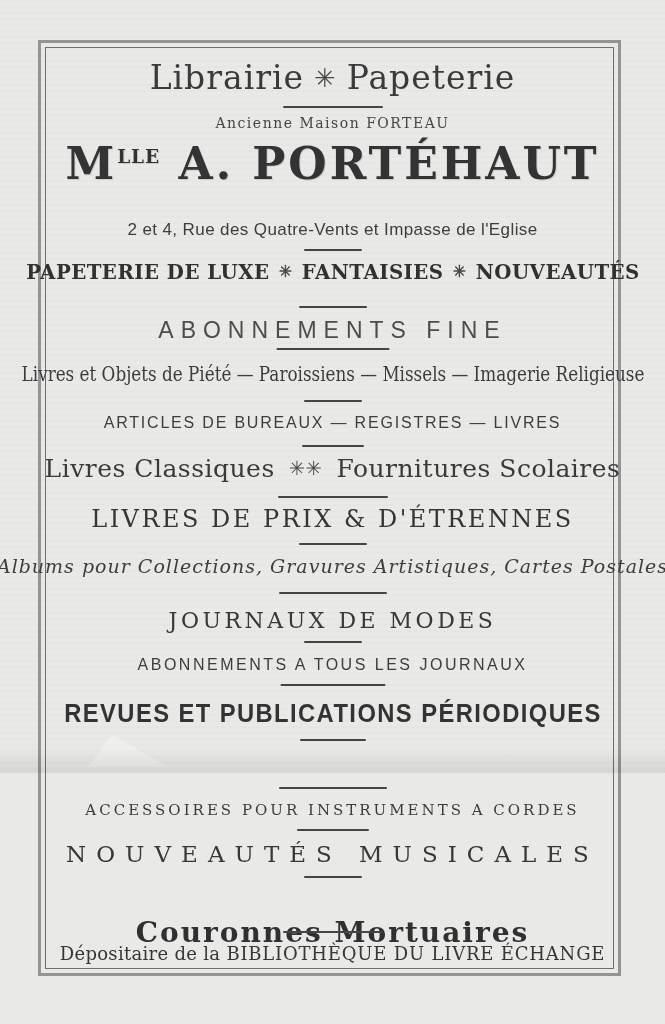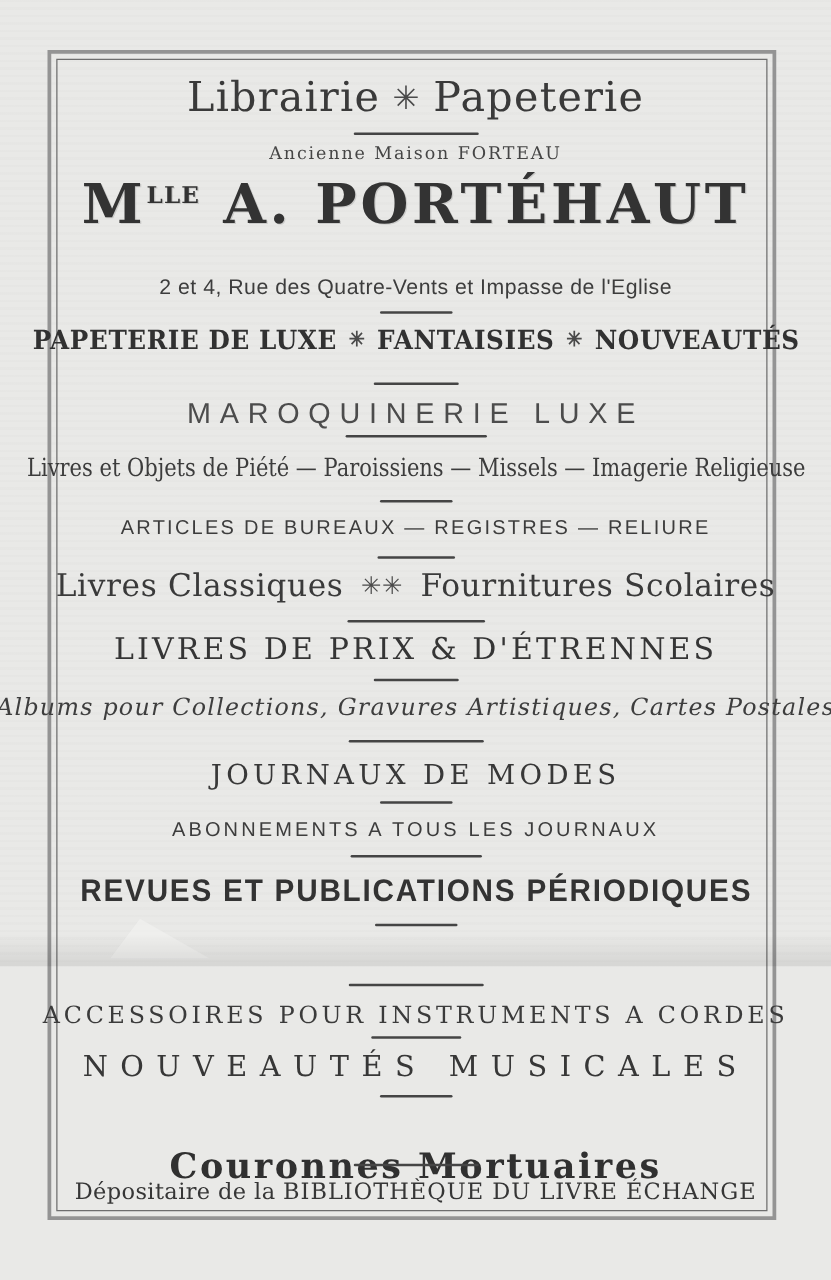--- a/index.html
+++ b/index.html
@@ -121,7 +121,7 @@
   </div>
   <div class="rule r3"></div>
 
-  <div class="line maroquinerie">MAROQUINERIE LUXE</div>
+  <div class="line maroquinerie">ABONNEMENTS FINE</div>
   <div class="rule r4"></div>
 
   <div class="line piete">Livres et Objets de Piété — Paroissiens — Missels — Imagerie Religieuse</div>

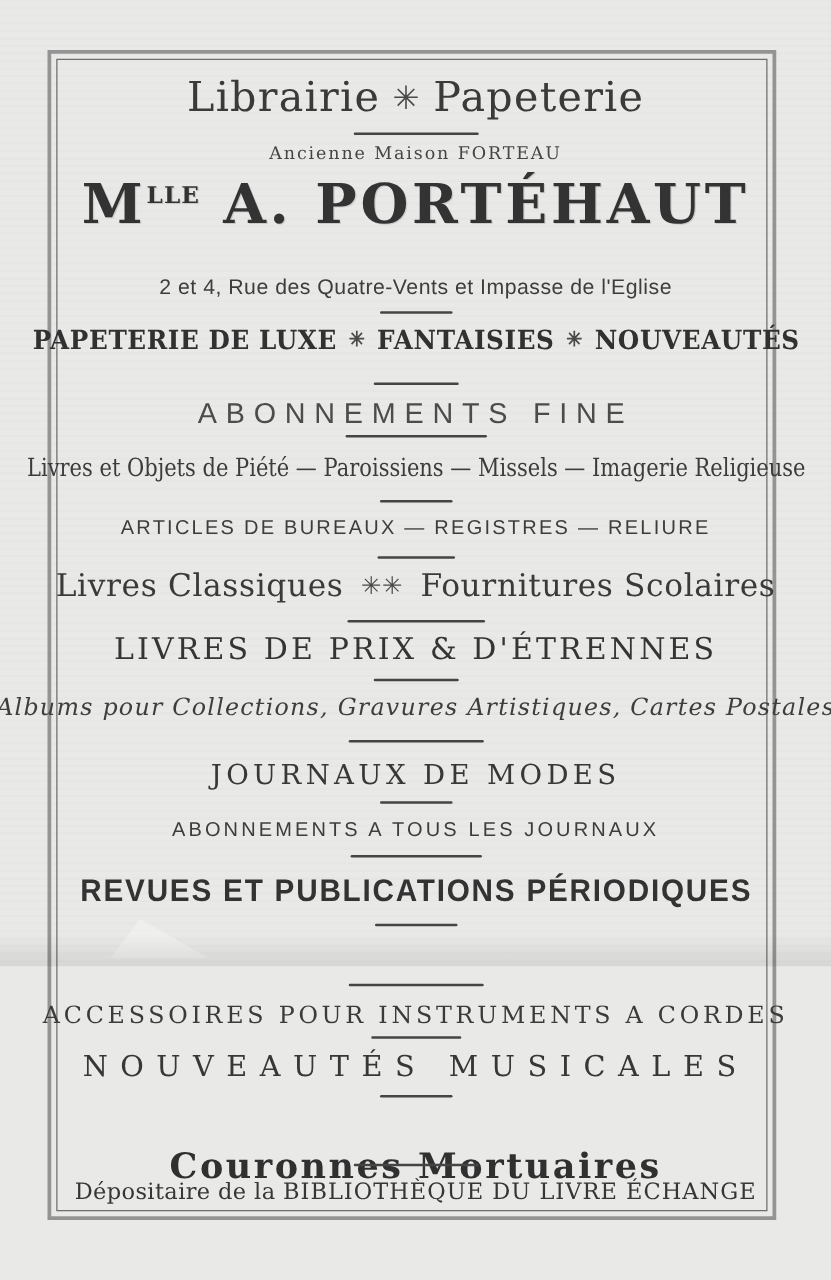--- a/index.html
+++ b/index.html
@@ -127,7 +127,7 @@
   <div class="line piete">Livres et Objets de Piété — Paroissiens — Missels — Imagerie Religieuse</div>
   <div class="rule r5"></div>
 
-  <div class="line bureaux">ARTICLES DE BUREAUX — REGISTRES — RELIURE</div>
+  <div class="line bureaux">ARTICLES DE BUREAUX — REGISTRES — LIVRES</div>
   <div class="rule r6"></div>
 
   <div class="line classiques">

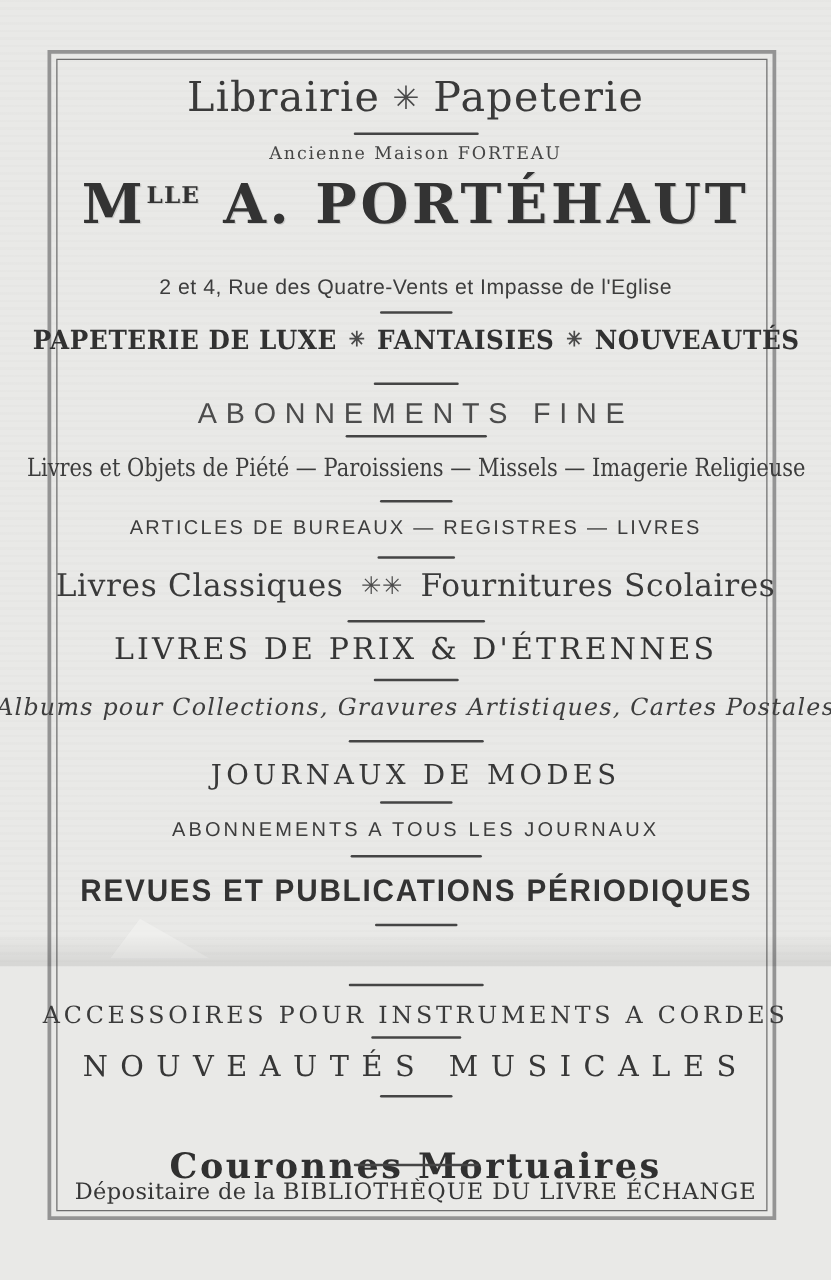--- a/index.html
+++ b/index.html
@@ -70,7 +70,7 @@
   .abonnements{top:656px;font-family:"Liberation Sans", sans-serif;font-size:16px;letter-spacing:2.5px;color:#3d3d3d;}
   .revues{top:699px;font-family:"Liberation Sans", sans-serif;font-size:25px;font-weight:bold;letter-spacing:1.5px;transform:translateX(-50%) scaleX(.95);color:#333;}
   .dessin{top:752px;font-size:20px;letter-spacing:.5px;color:#3a3a3a;}
-  .accessoires{top:802px;font-size:19px;letter-spacing:3px;color:#3b3b3b;}
+  .accessoires{top:802px;font-size:15px;letter-spacing:3px;color:#3b3b3b;}
   .musicales{top:842px;font-size:23px;letter-spacing:10px;color:#373737;}
   .couronnes{top:887px;font-size:28px;font-weight:bold;letter-spacing:2px;color:#303030;margin-top:30px;}
   .depositaire{top:944px;font-size:18px;letter-spacing:.3px;color:#363636;}

